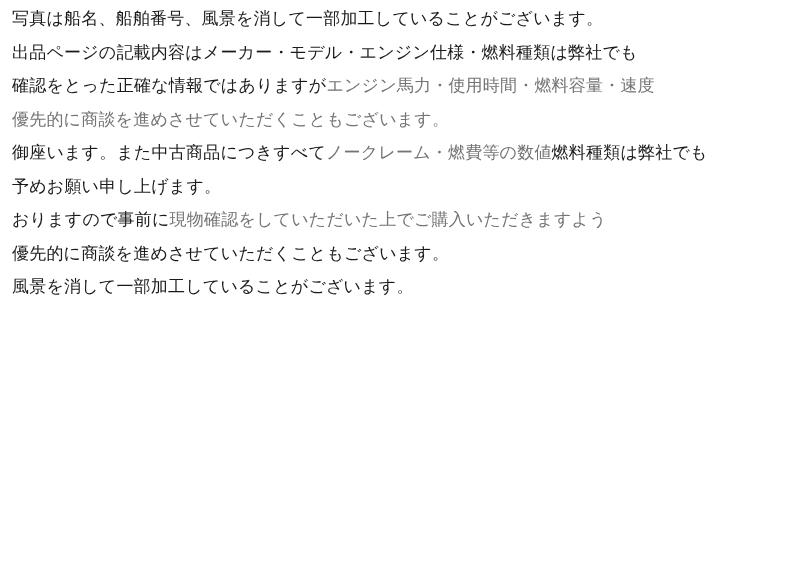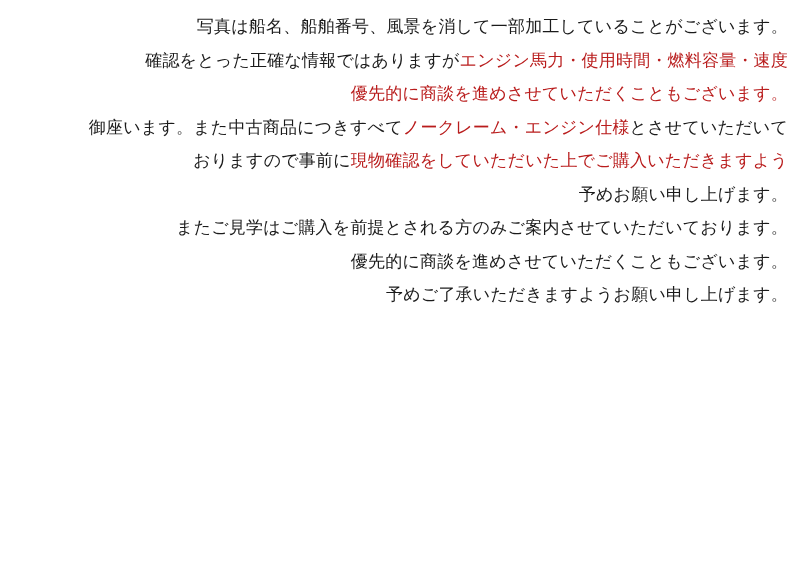--- a/index.html
+++ b/index.html
@@ -15,10 +15,9 @@
     overflow: hidden;
   }
   .notice {
-    padding: 10px 12px 0 12px;
+    padding: 2px 12px 0 12px;
     box-sizing: border-box;
     width: 800px;
-    text-align: right;
   }
   .line {
     font-size: 17px;

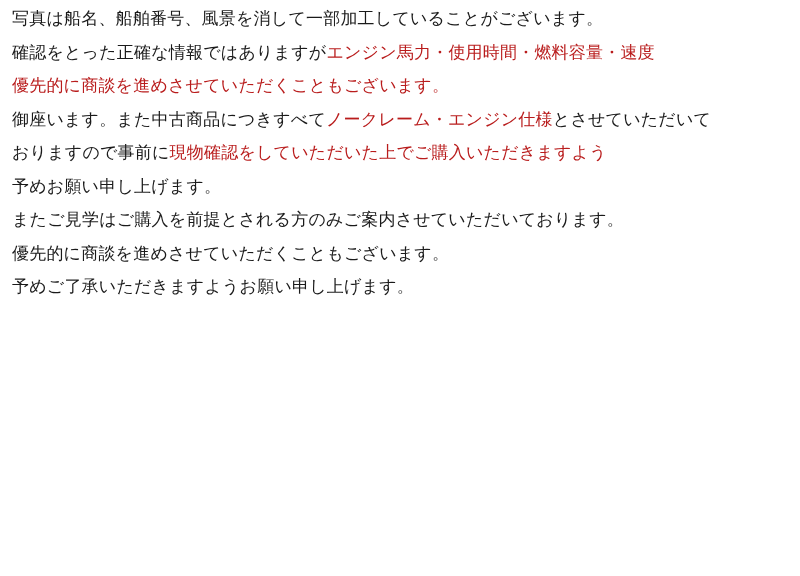--- a/index.html
+++ b/index.html
@@ -34,6 +34,7 @@
 <div class="notice">
 
 <div class="line"><span class="seg-black">写真は船名、船舶番号、風景を消して一部加工していることがございます。</span></div>
+    <div class="line"><span class="seg-black">出品ページの記載内容はメーカー・モデル・エンジン仕様・燃料種類は弊社でも</span></div>
     <div class="line"><span class="seg-black">確認をとった正確な情報ではありますが</span><span class="seg-red">エンジン馬力・使用時間・燃料容量・速度</span></div>
     <div class="line"><span class="seg-red">優先的に商談を進めさせていただくこともございます。</span></div>
     <div class="line"><span class="seg-black">御座います。また中古商品につきすべて</span><span class="seg-red">ノークレーム・エンジン仕様</span><span class="seg-black">とさせていただいて</span></div>

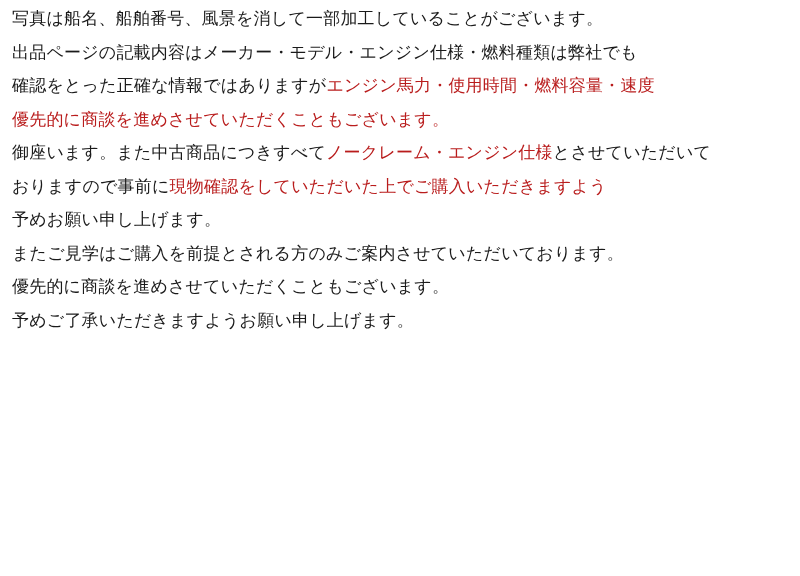--- a/index.html
+++ b/index.html
@@ -26,7 +26,7 @@
     letter-spacing: 0.2px;
   }
   .seg-black { color: #1a1a1a; }
-  .seg-red { color: #b91c1c; }
+  .seg-red { color: #737373; }
 </style>
 </head>
 <body>

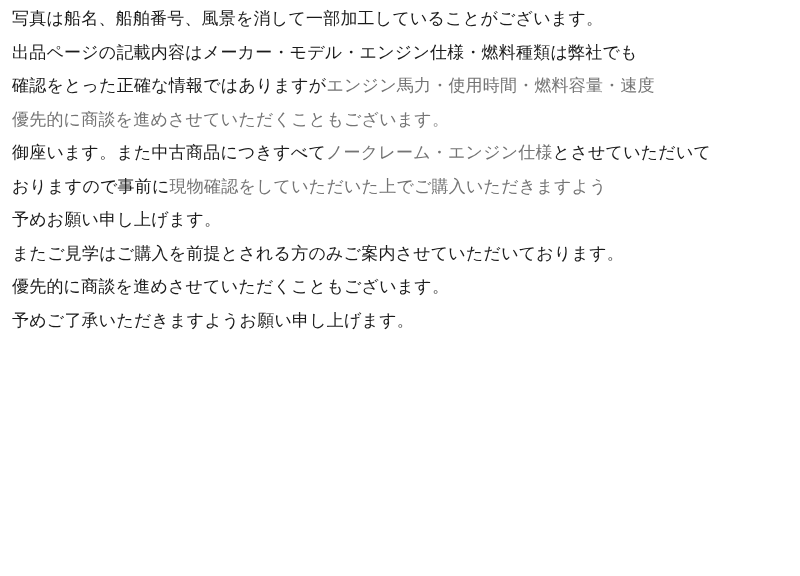--- a/index.html
+++ b/index.html
@@ -37,7 +37,7 @@
     <div class="line"><span class="seg-black">出品ページの記載内容はメーカー・モデル・エンジン仕様・燃料種類は弊社でも</span></div>
     <div class="line"><span class="seg-black">確認をとった正確な情報ではありますが</span><span class="seg-red">エンジン馬力・使用時間・燃料容量・速度</span></div>
     <div class="line"><span class="seg-red">優先的に商談を進めさせていただくこともございます。</span></div>
-    <div class="line"><span class="seg-black">御座います。また中古商品につきすべて</span><span class="seg-red">ノークレーム・エンジン仕様</span><span class="seg-black">とさせていただいて</span></div>
+    <div class="line"><span class="seg-black">御座います。また中古商品につきすべて</span><span class="seg-red">ノークレーム・燃費等の数値</span><span class="seg-black">とさせていただいて</span></div>
     <div class="line"><span class="seg-black">おりますので事前に</span><span class="seg-red">現物確認をしていただいた上でご購入いただきますよう</span></div>
     <div class="line"><span class="seg-black">予めお願い申し上げます。</span></div>
     <div class="line"><span class="seg-black">またご見学はご購入を前提とされる方のみご案内させていただいております。</span></div>

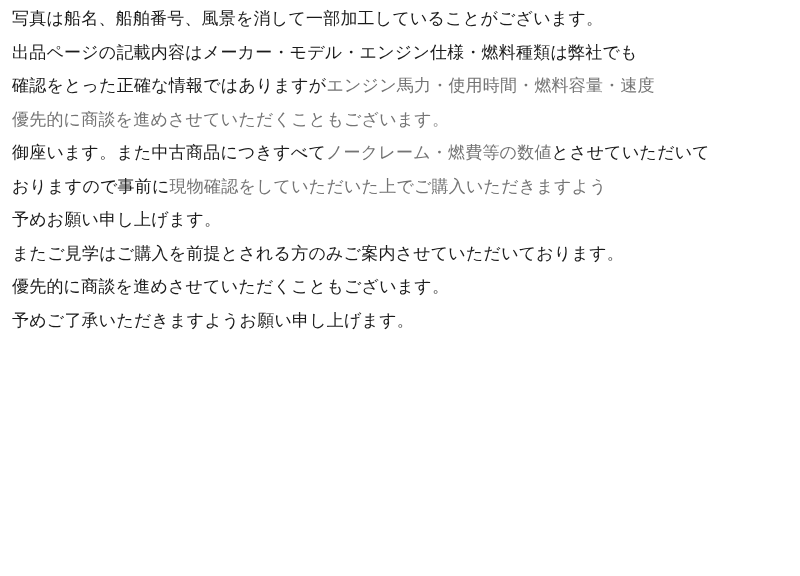--- a/index.html
+++ b/index.html
@@ -37,7 +37,7 @@
     <div class="line"><span class="seg-black">出品ページの記載内容はメーカー・モデル・エンジン仕様・燃料種類は弊社でも</span></div>
     <div class="line"><span class="seg-black">確認をとった正確な情報ではありますが</span><span class="seg-red">エンジン馬力・使用時間・燃料容量・速度</span></div>
     <div class="line"><span class="seg-red">優先的に商談を進めさせていただくこともございます。</span></div>
-    <div class="line"><span class="seg-black">御座います。また中古商品につきすべて</span><span class="seg-red">ノークレーム・燃費等の数値</span><span class="seg-black">とさせていただいて</span></div>
+    <div class="line"><span class="seg-black">御座います。また中古商品につきすべて</span><span class="seg-red">ノークレーム・燃費等の数値</span><span class="seg-black">燃料種類は弊社でも</span></div>
     <div class="line"><span class="seg-black">おりますので事前に</span><span class="seg-red">現物確認をしていただいた上でご購入いただきますよう</span></div>
     <div class="line"><span class="seg-black">予めお願い申し上げます。</span></div>
     <div class="line"><span class="seg-black">またご見学はご購入を前提とされる方のみご案内させていただいております。</span></div>

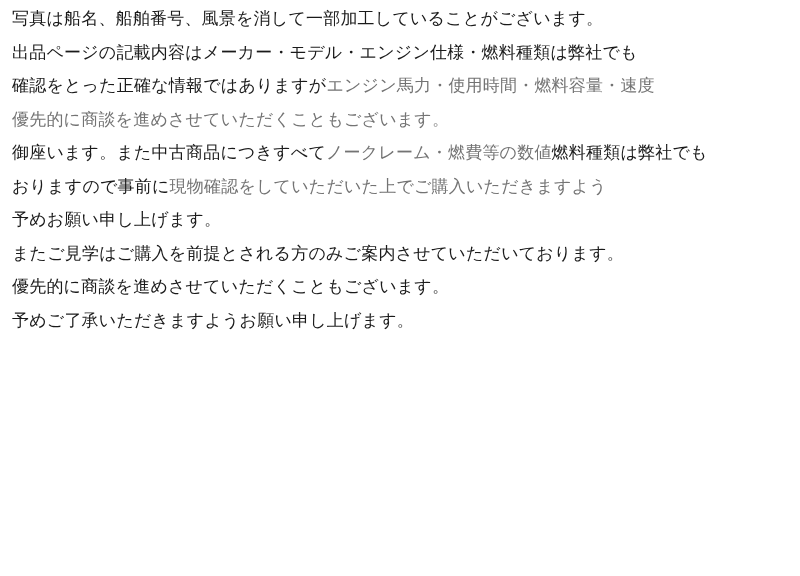--- a/index.html
+++ b/index.html
@@ -38,8 +38,8 @@
     <div class="line"><span class="seg-black">確認をとった正確な情報ではありますが</span><span class="seg-red">エンジン馬力・使用時間・燃料容量・速度</span></div>
     <div class="line"><span class="seg-red">優先的に商談を進めさせていただくこともございます。</span></div>
     <div class="line"><span class="seg-black">御座います。また中古商品につきすべて</span><span class="seg-red">ノークレーム・燃費等の数値</span><span class="seg-black">燃料種類は弊社でも</span></div>
+    <div class="line"><span class="seg-black">予めお願い申し上げます。</span></div>
     <div class="line"><span class="seg-black">おりますので事前に</span><span class="seg-red">現物確認をしていただいた上でご購入いただきますよう</span></div>
-    <div class="line"><span class="seg-black">予めお願い申し上げます。</span></div>
     <div class="line"><span class="seg-black">またご見学はご購入を前提とされる方のみご案内させていただいております。</span></div>
     <div class="line"><span class="seg-black">優先的に商談を進めさせていただくこともございます。</span></div>
     <div class="line"><span class="seg-black">予めご了承いただきますようお願い申し上げます。</span></div>

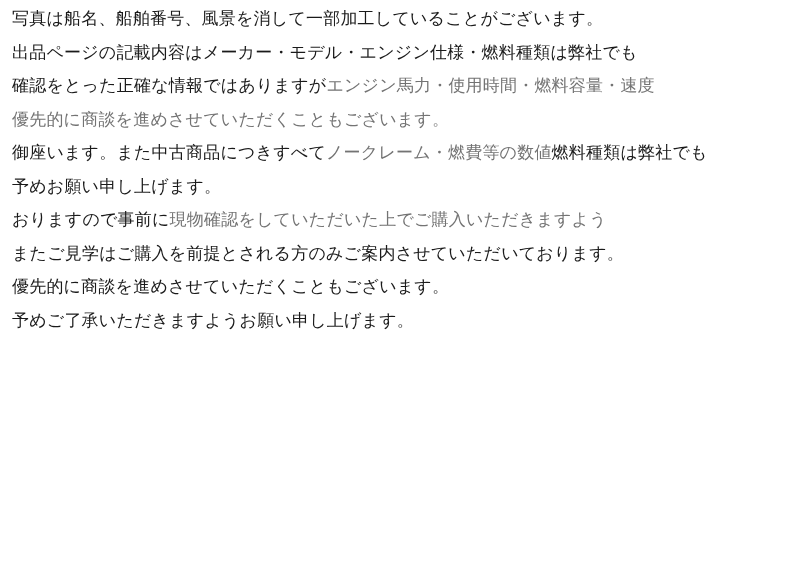--- a/index.html
+++ b/index.html
@@ -40,7 +40,6 @@
     <div class="line"><span class="seg-black">御座います。また中古商品につきすべて</span><span class="seg-red">ノークレーム・燃費等の数値</span><span class="seg-black">燃料種類は弊社でも</span></div>
     <div class="line"><span class="seg-black">予めお願い申し上げます。</span></div>
     <div class="line"><span class="seg-black">おりますので事前に</span><span class="seg-red">現物確認をしていただいた上でご購入いただきますよう</span></div>
-    <div class="line"><span class="seg-black">またご見学はご購入を前提とされる方のみご案内させていただいております。</span></div>
     <div class="line"><span class="seg-black">優先的に商談を進めさせていただくこともございます。</span></div>
     <div class="line"><span class="seg-black">予めご了承いただきますようお願い申し上げます。</span></div>
   </div>

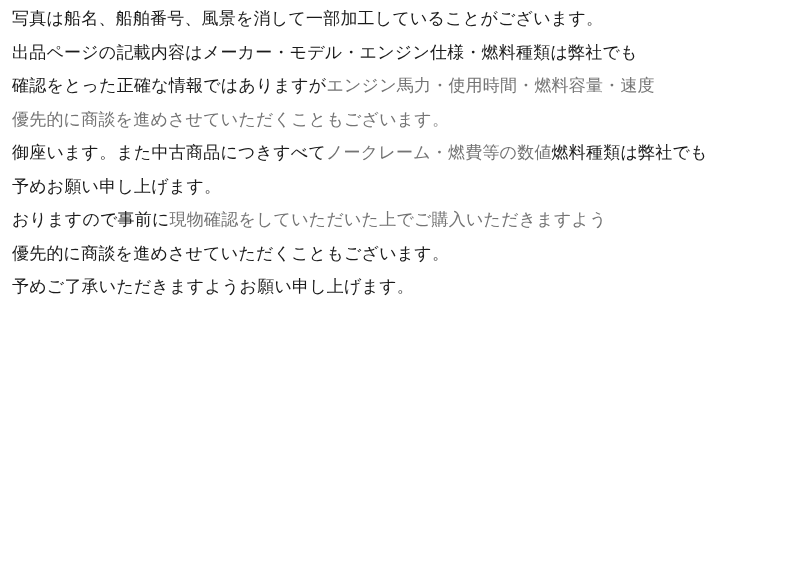--- a/index.html
+++ b/index.html
@@ -41,7 +41,7 @@
     <div class="line"><span class="seg-black">予めお願い申し上げます。</span></div>
     <div class="line"><span class="seg-black">おりますので事前に</span><span class="seg-red">現物確認をしていただいた上でご購入いただきますよう</span></div>
     <div class="line"><span class="seg-black">優先的に商談を進めさせていただくこともございます。</span></div>
-    <div class="line"><span class="seg-black">予めご了承いただきますようお願い申し上げます。</span></div>
+    <div class="line"><span class="seg-black">風景を消して一部加工していることがございます。</span></div>
   </div>
 
 </body></html>

